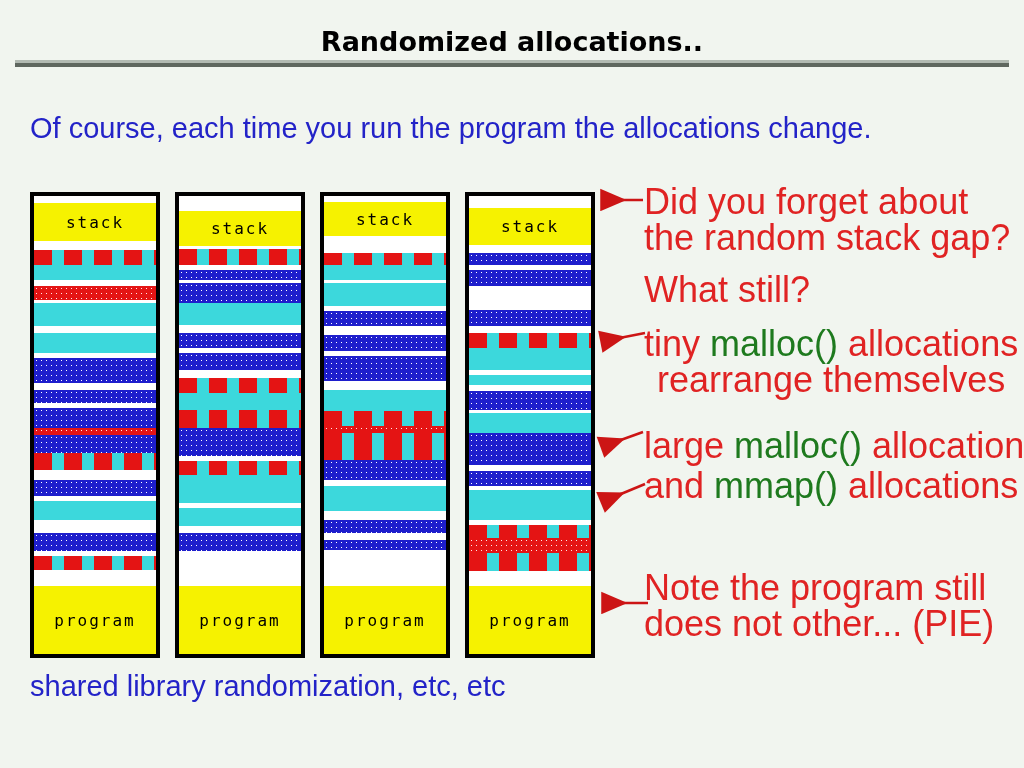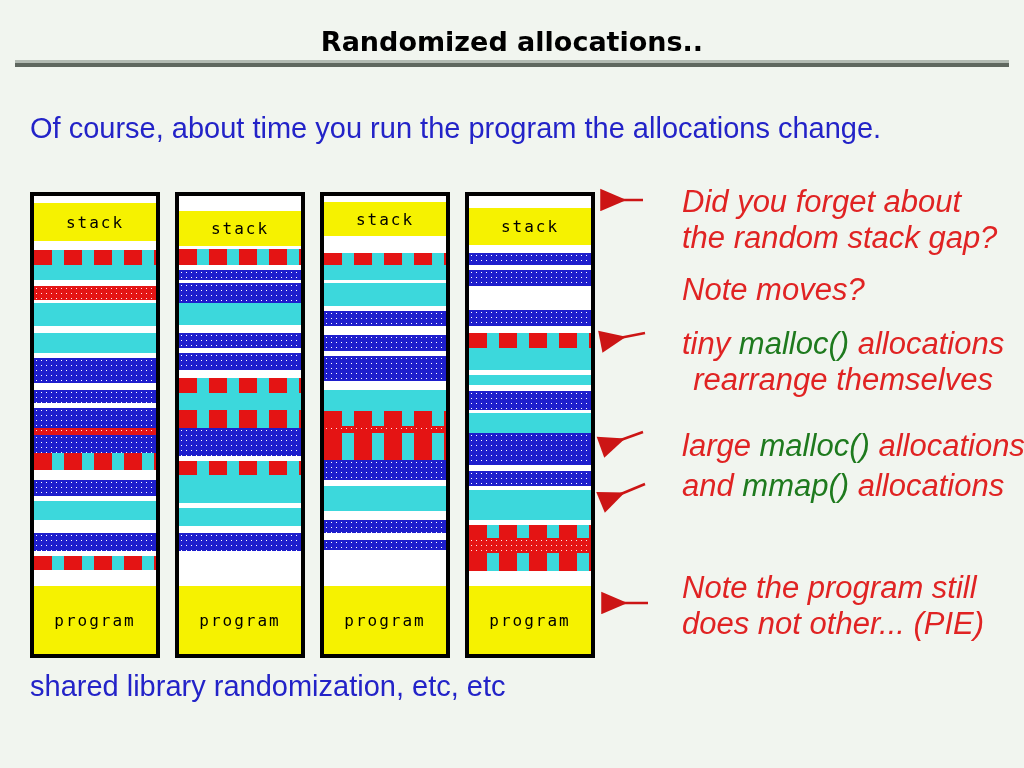--- a/index.html
+++ b/index.html
@@ -90,7 +90,7 @@
     <div class="dark"></div>
   </div>
 
-  <div class="intro">Of course, about time you run the program the allocations change.</div>
+  <div class="intro">Of course, each time you run the program the allocations change.</div>
 
   <div id="columns">
       <div class="memcol" style="left: 30px;">

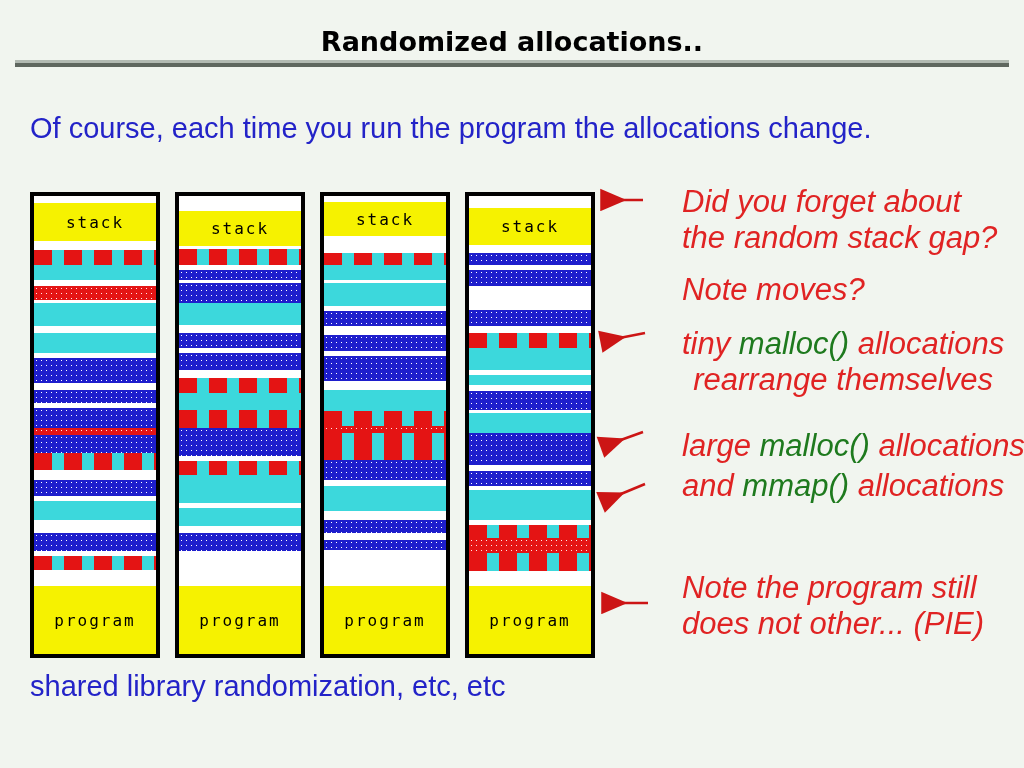--- a/index.html
+++ b/index.html
@@ -63,8 +63,8 @@
   .arrows { position:absolute; left:0; top:0; width:1024px; height:768px; pointer-events:none; }
 
   .ann {
-    position:absolute; left:682px;
-    font-size:31px; line-height:36px; color:#e02323; white-space:nowrap;font-style:italic;
+    position:absolute; left:644px;
+    font-size:36px; line-height:36px; color:#e02323; white-space:nowrap;
   }
   .fn { color:#1e7a1e; }
   .ann-stack-gap { top:184px; }

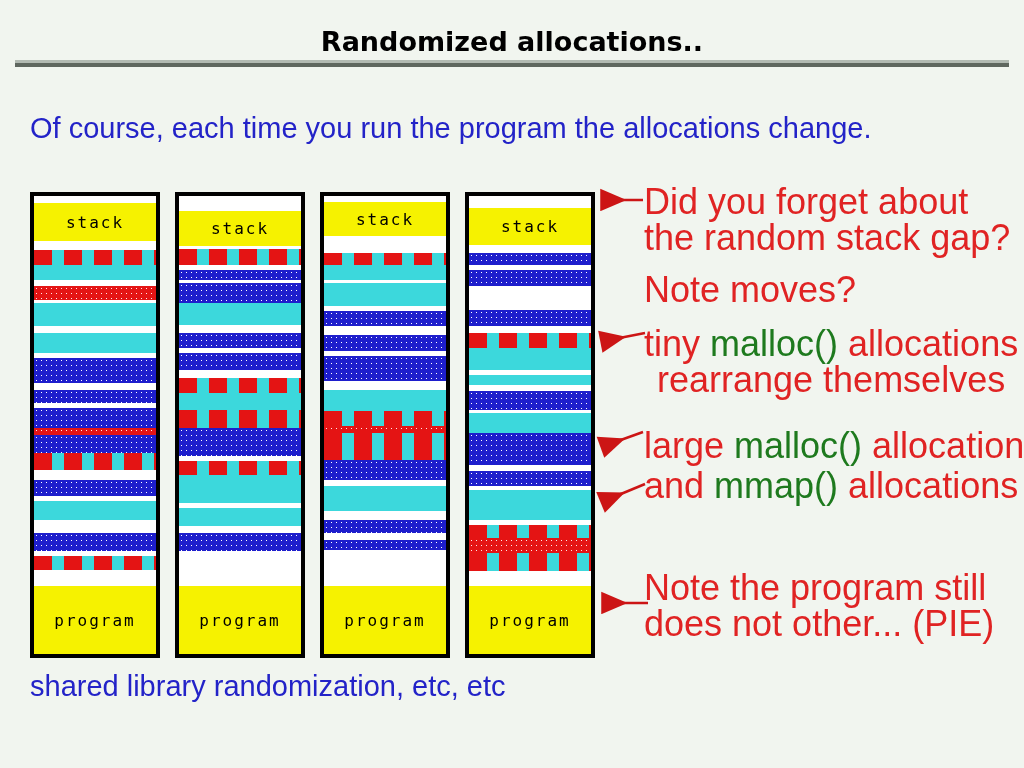--- a/index.html
+++ b/index.html
@@ -237,7 +237,7 @@
   </div>
 
   <div class="ann ann-what-moves">
-    <div>Note moves?</div>
+    <div>What still?</div>
   </div>
 
   <div class="ann ann-tiny">

